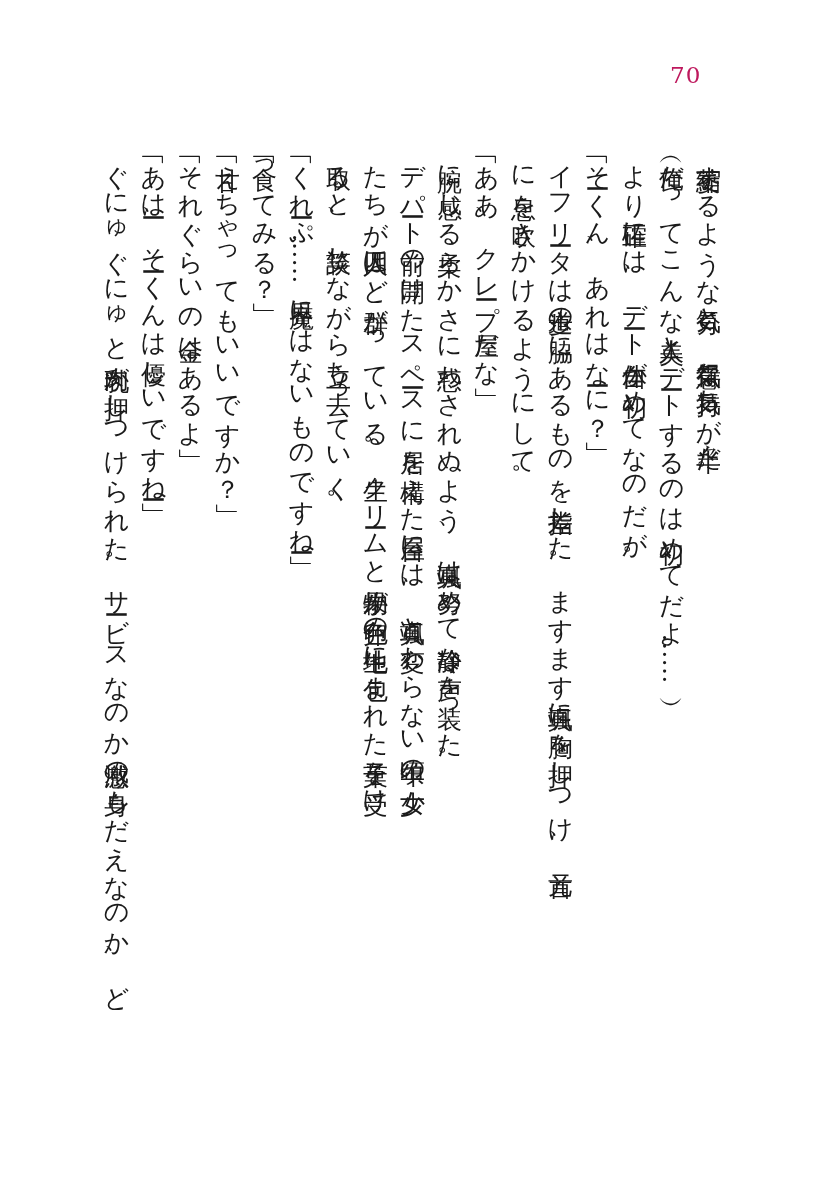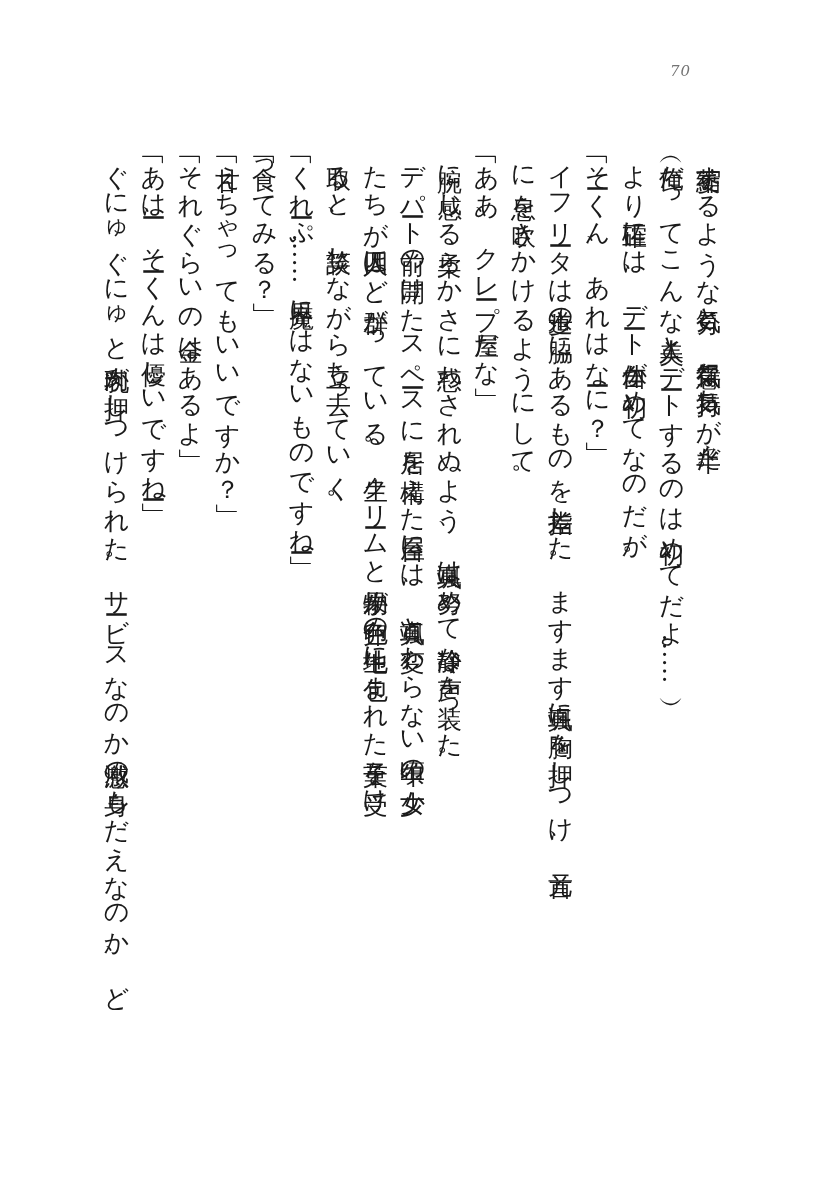--- a/index.html
+++ b/index.html
@@ -23,9 +23,8 @@
     position: absolute;
     top: 62px;
     left: 670px;
-    font-size: 15px;
-    font-style: italic;
-    color: #737373;
+    font-size: 23px;
+    color: #be185d;
     letter-spacing: 1px;
   }
   .text-block {

